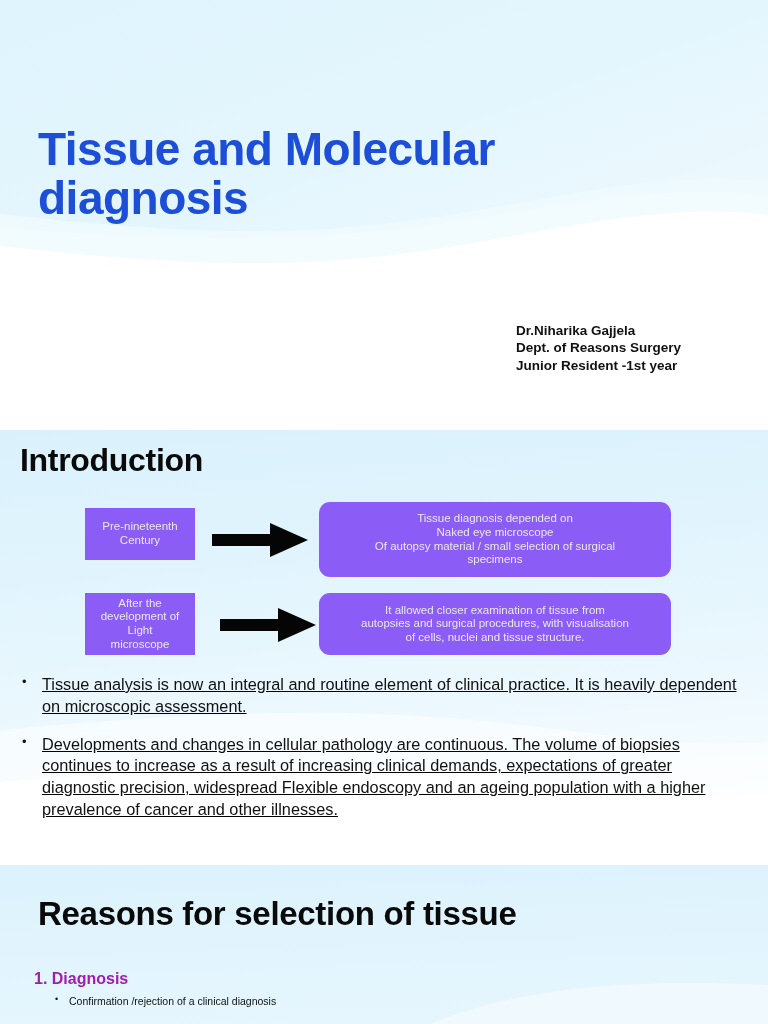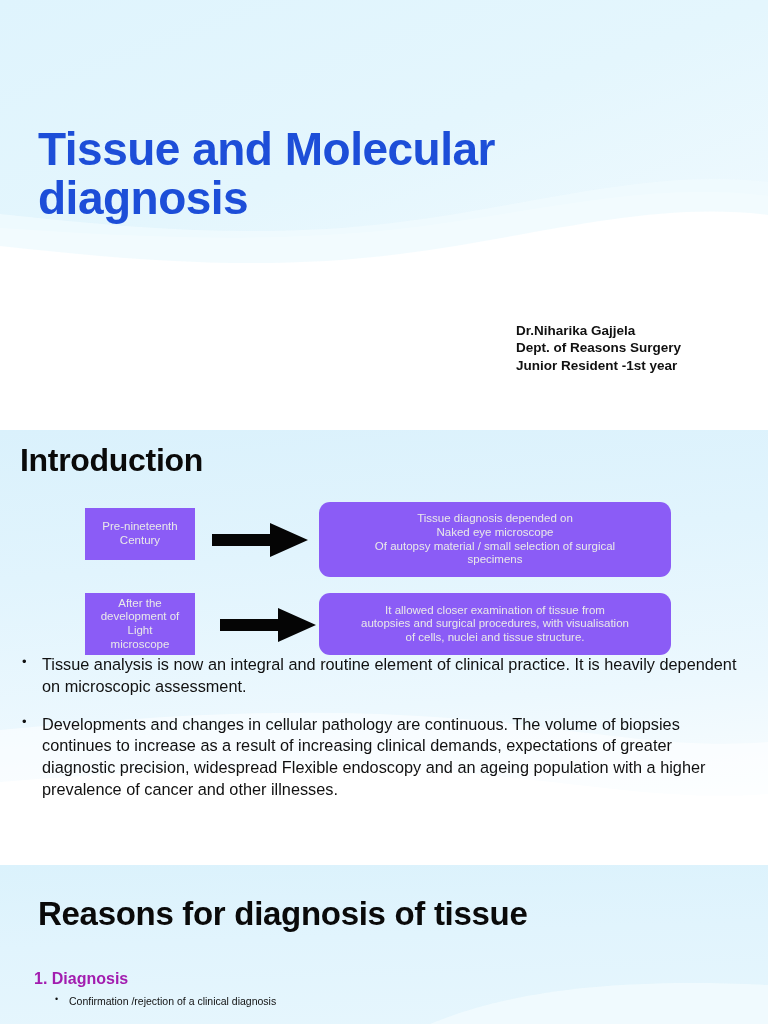--- a/index.html
+++ b/index.html
@@ -144,9 +144,10 @@
   .bullets {
     position: absolute;
     left: 16px;
-    top: 224px;
+    top: 244px;
     width: 724px;
     z-index: 5;
+    text-decoration: underline;
   }
   .bullet-item {
     position: relative;

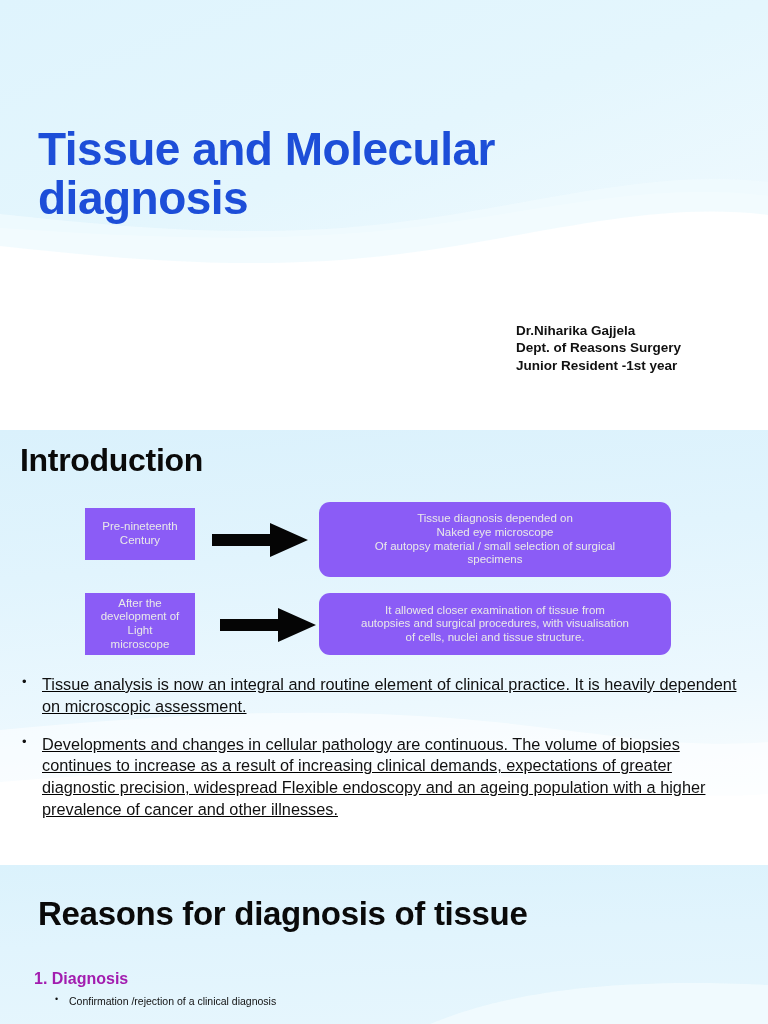--- a/index.html
+++ b/index.html
@@ -312,7 +312,7 @@
       </svg>
     </div>
 
-    <h2 class="reasons-heading">Reasons for diagnosis of tissue</h2>
+    <h2 class="reasons-heading">Reasons for selection of tissue</h2>
 
     <div class="numbered-item">1. Diagnosis</div>
 

